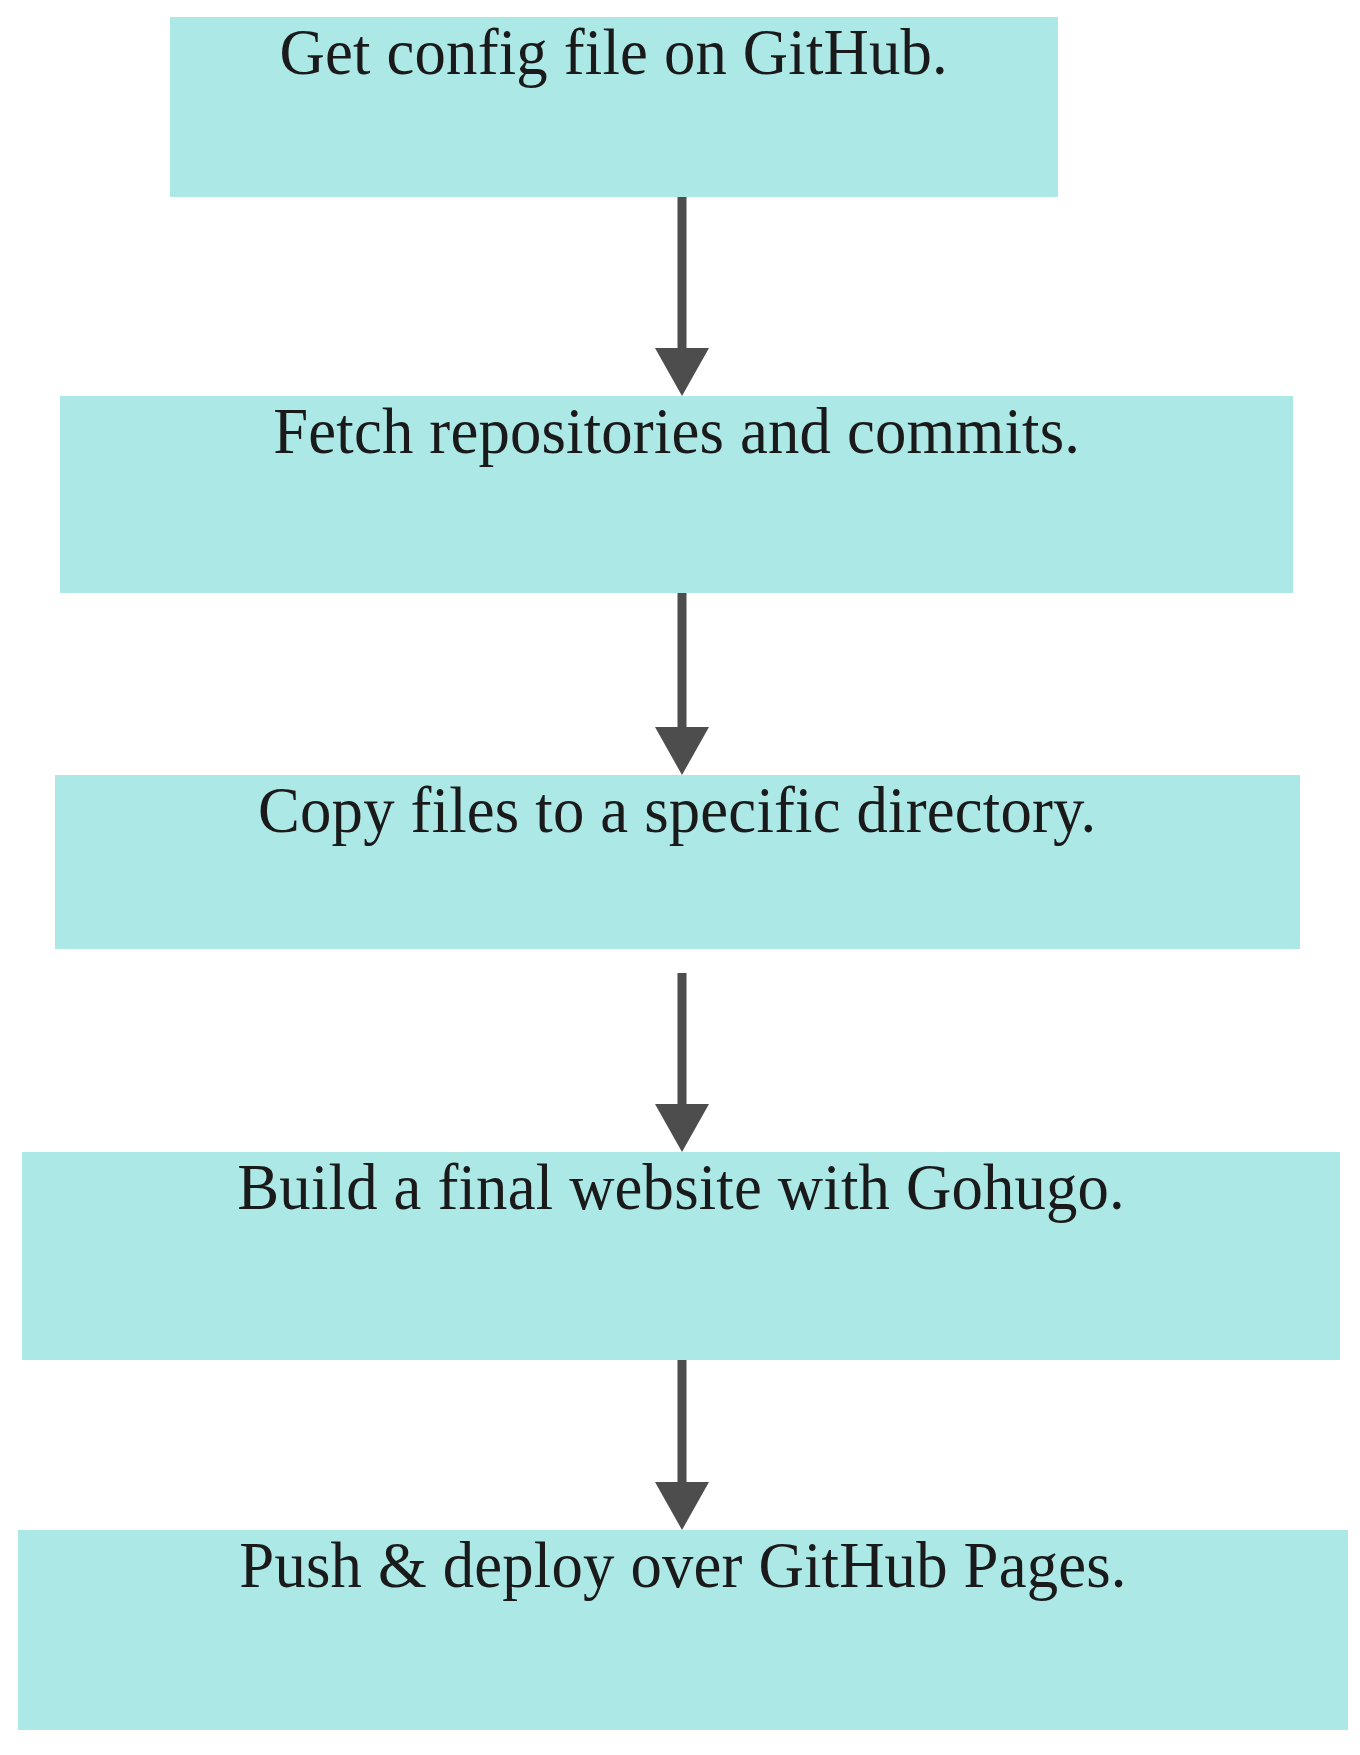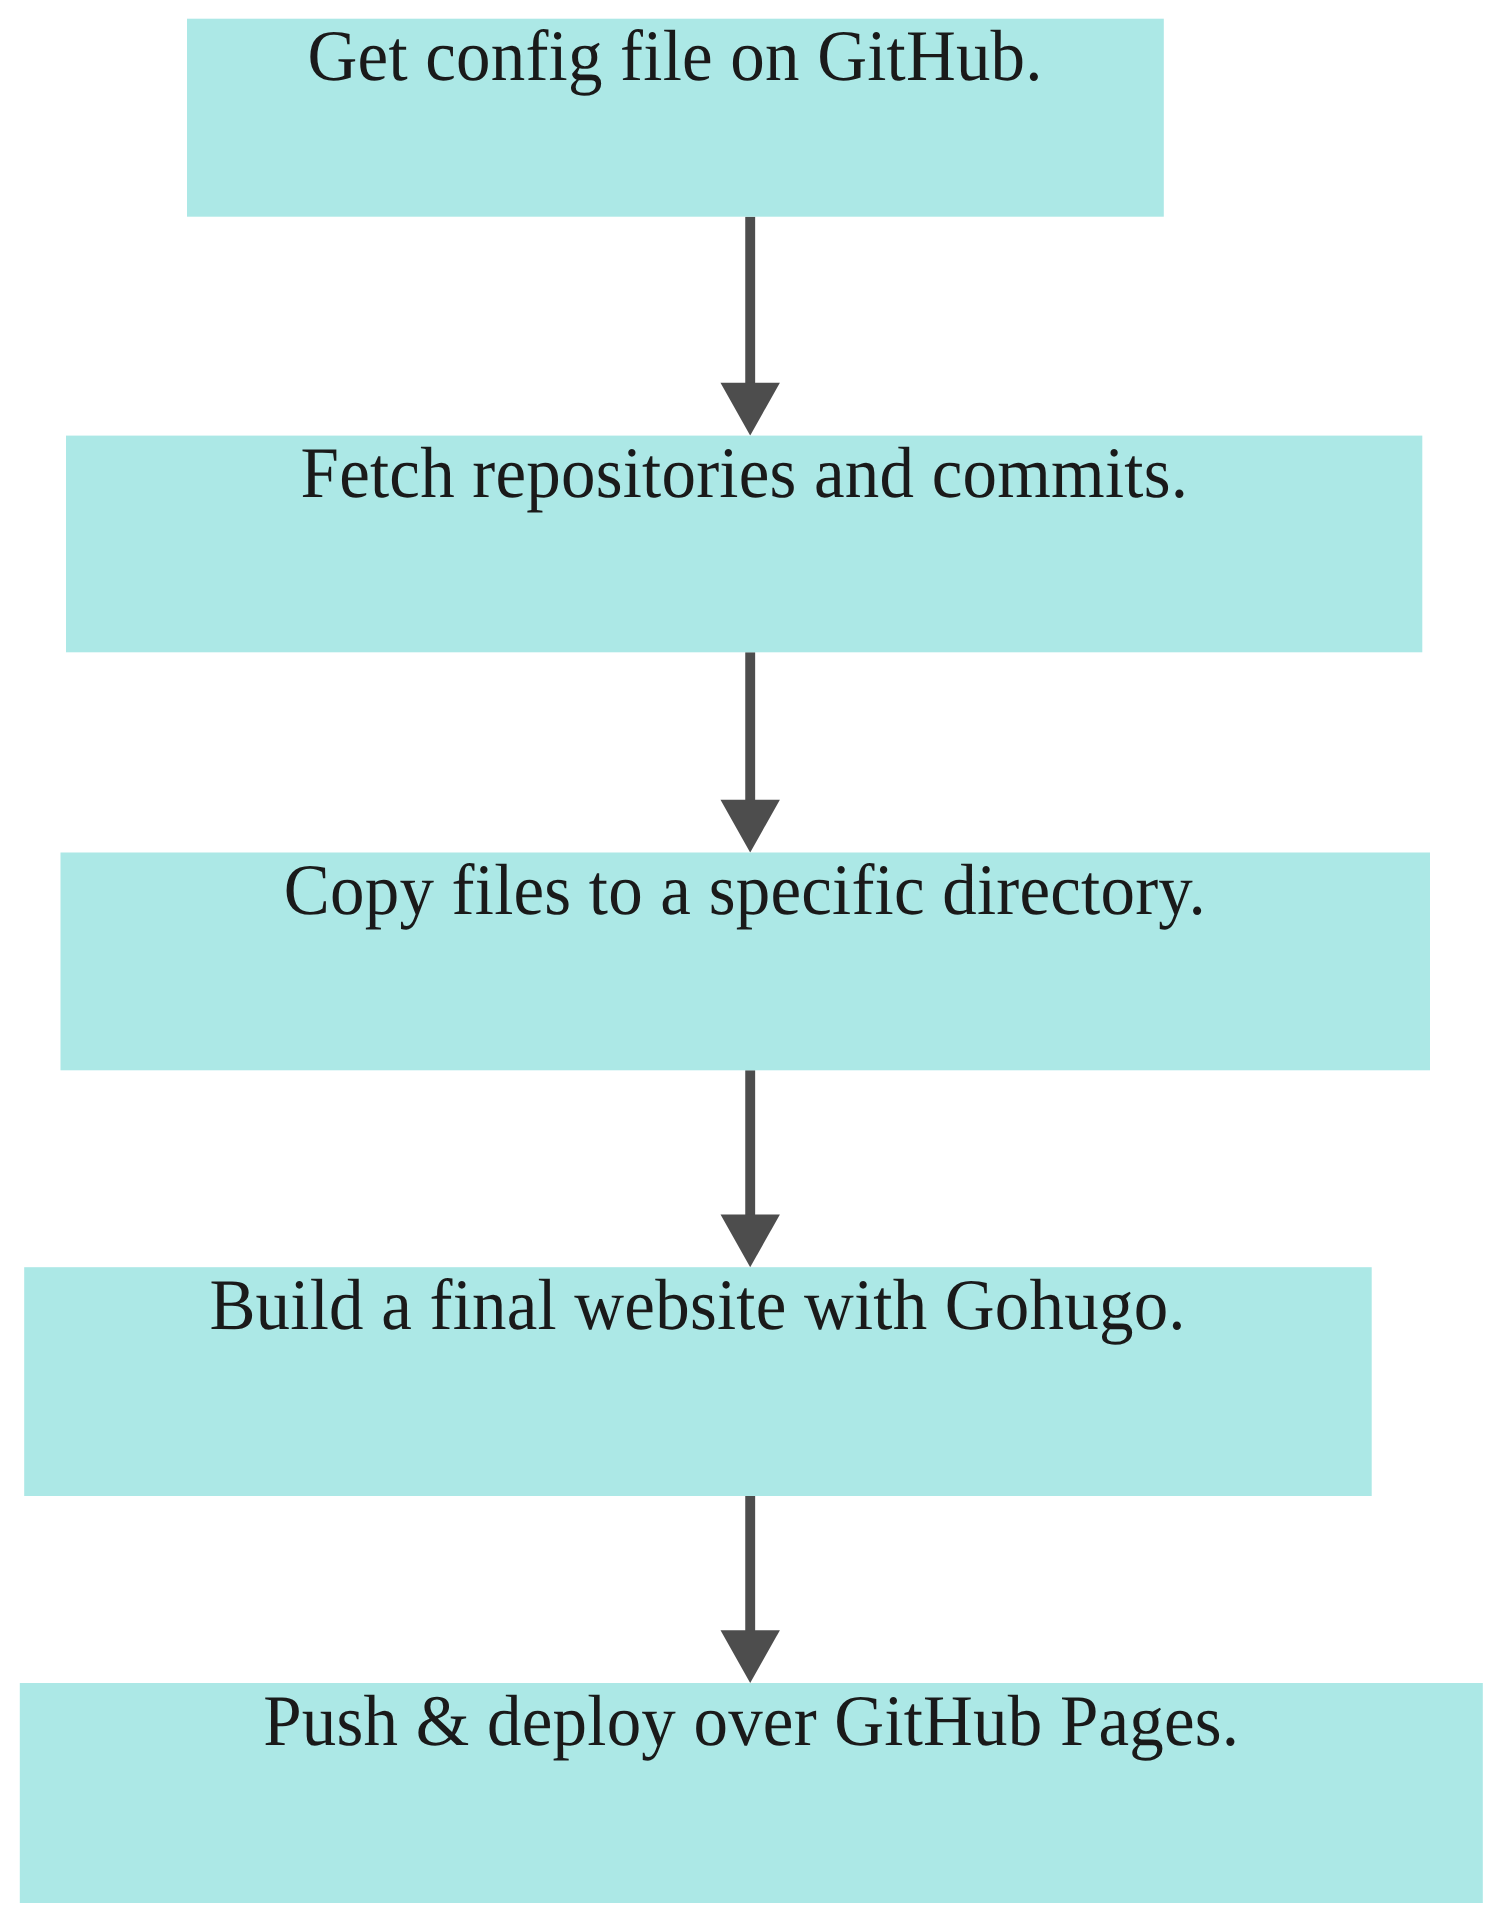--- a/index.html
+++ b/index.html
@@ -88,7 +88,7 @@
     <span class="node-label" style="font-size: 66px;">Fetch repositories and commits.</span>
   </div>
 
-  <div class="node" id="node-2" style="left: 55px; top: 775px; width: 1245px; height: 198px; --node-fill: #ace8e6; color: rgb(26, 26, 26);">
+  <div class="node" id="node-2" style="left: 55px; top: 775px; width: 1245px; height: 174px; --node-fill: #ace8e6; color: rgb(26, 26, 26);">
     <span class="node-label" style="font-size: 66px;">Copy files to a specific directory.</span>
   </div>
 

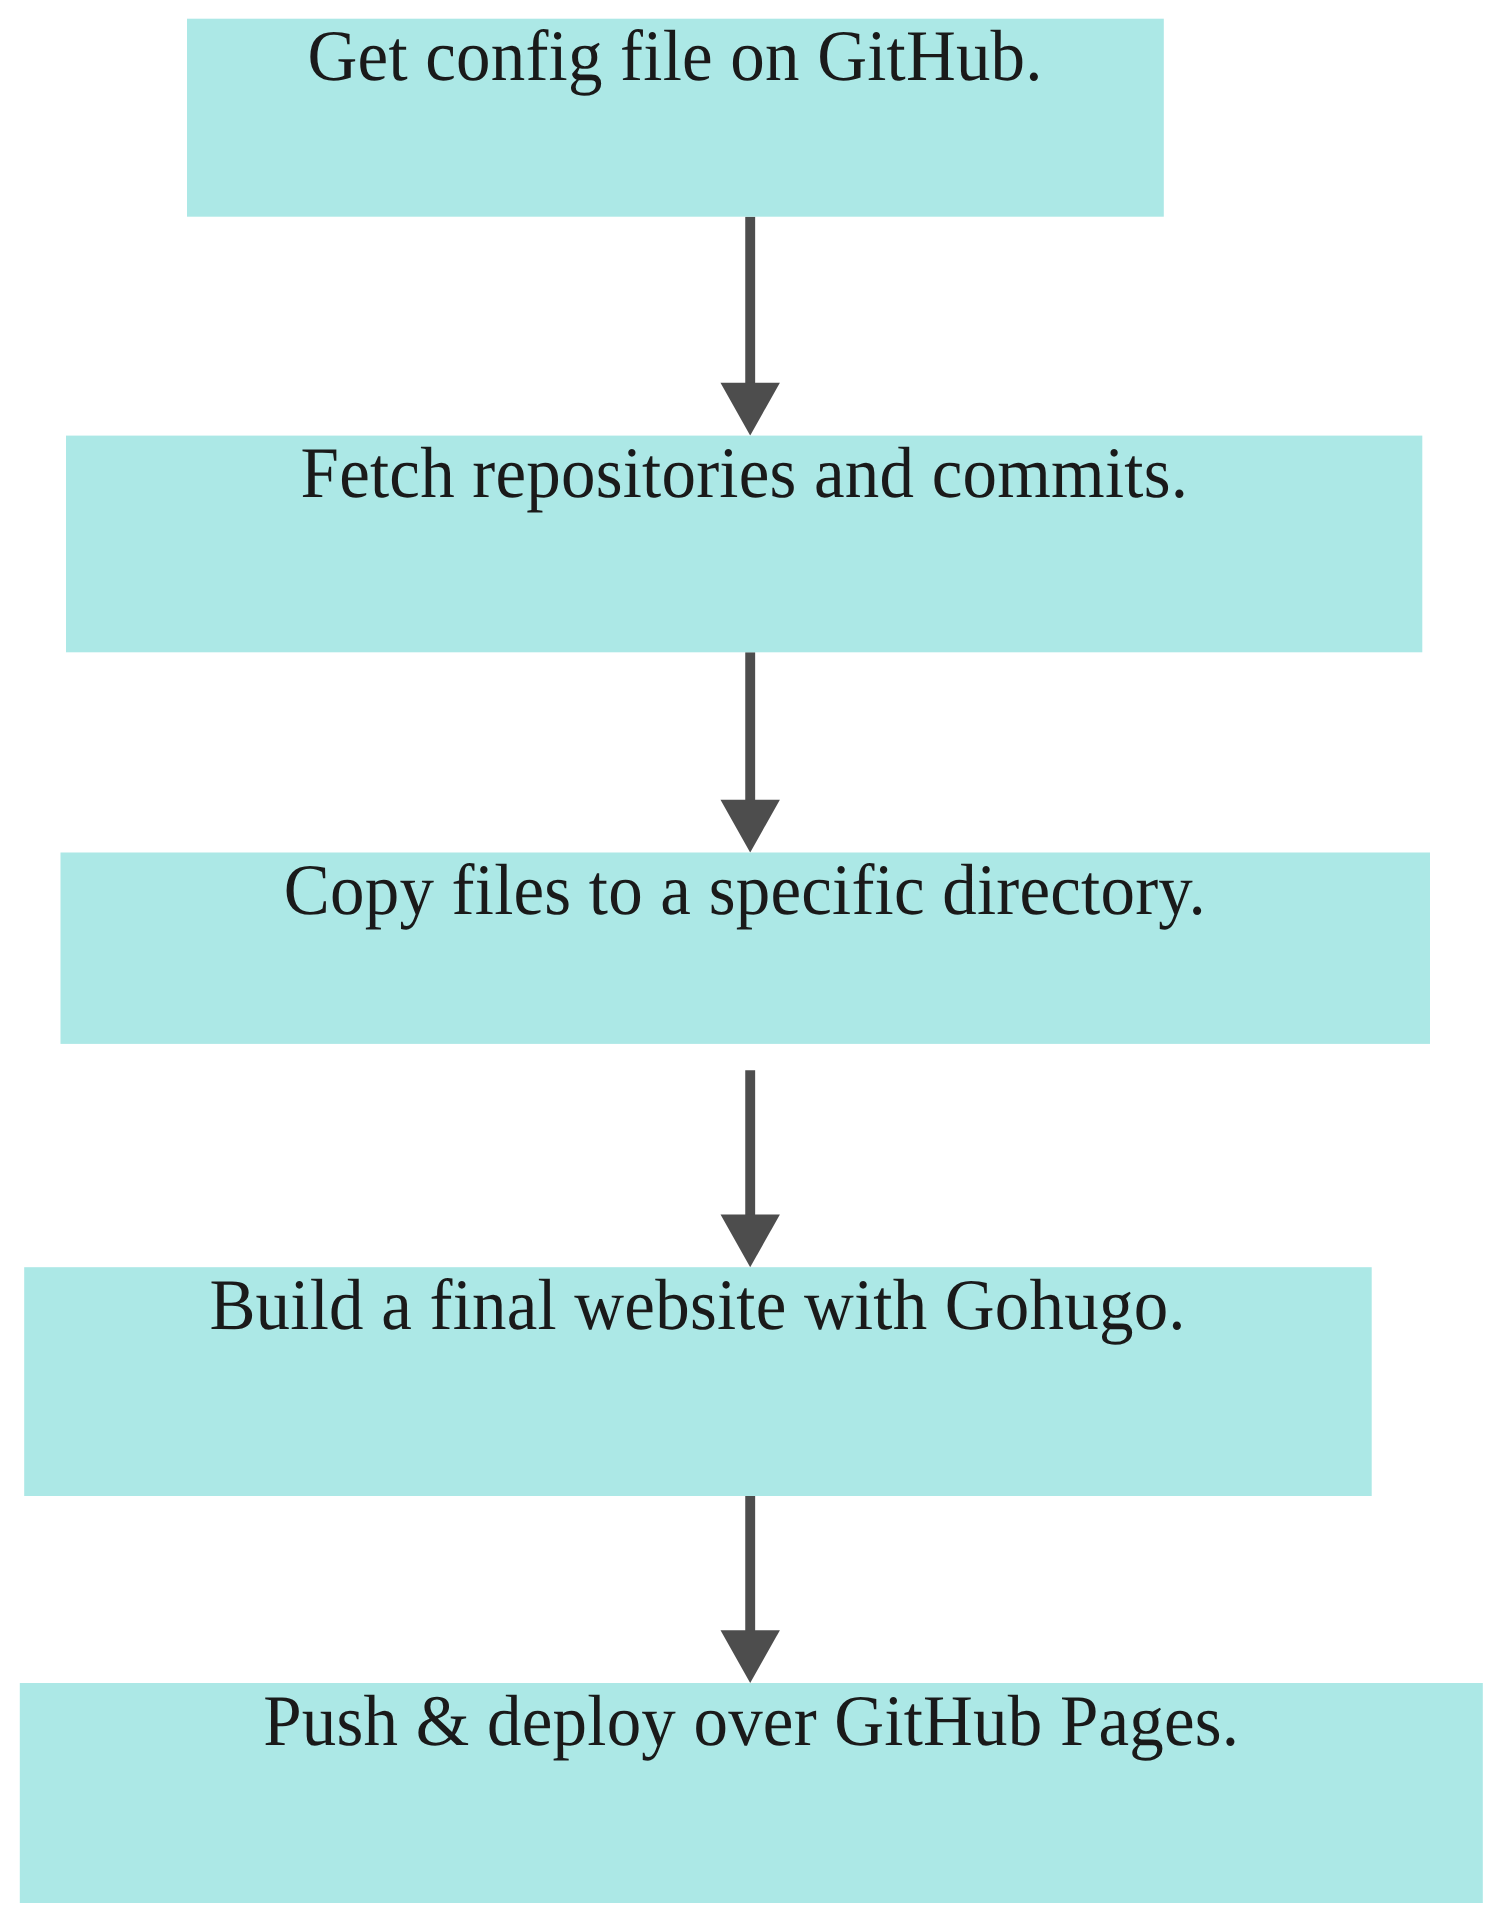--- a/index.html
+++ b/index.html
@@ -92,7 +92,7 @@
     <span class="node-label" style="font-size: 66px;">Copy files to a specific directory.</span>
   </div>
 
-  <div class="node" id="node-3" style="left: 22px; top: 1152px; width: 1225px; height: 208px; --node-fill: #ace8e6; color: rgb(26, 26, 26);">
+  <div class="node" id="node-3" style="left: 22px; top: 1152px; width: 1318px; height: 208px; --node-fill: #ace8e6; color: rgb(26, 26, 26);">
     <span class="node-label" style="font-size: 66px;">Build a final website with Gohugo.</span>
   </div>
 

